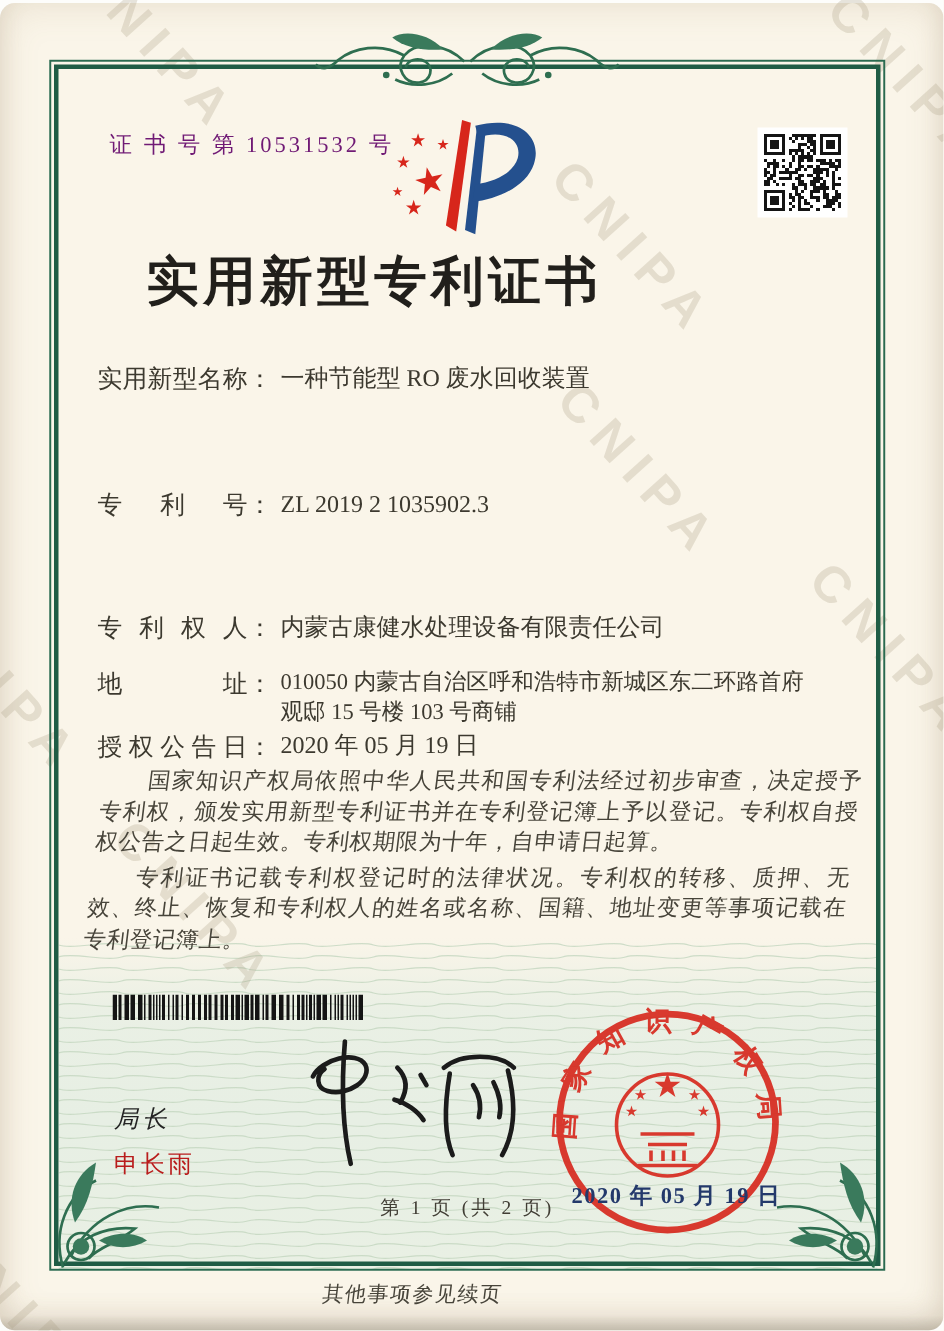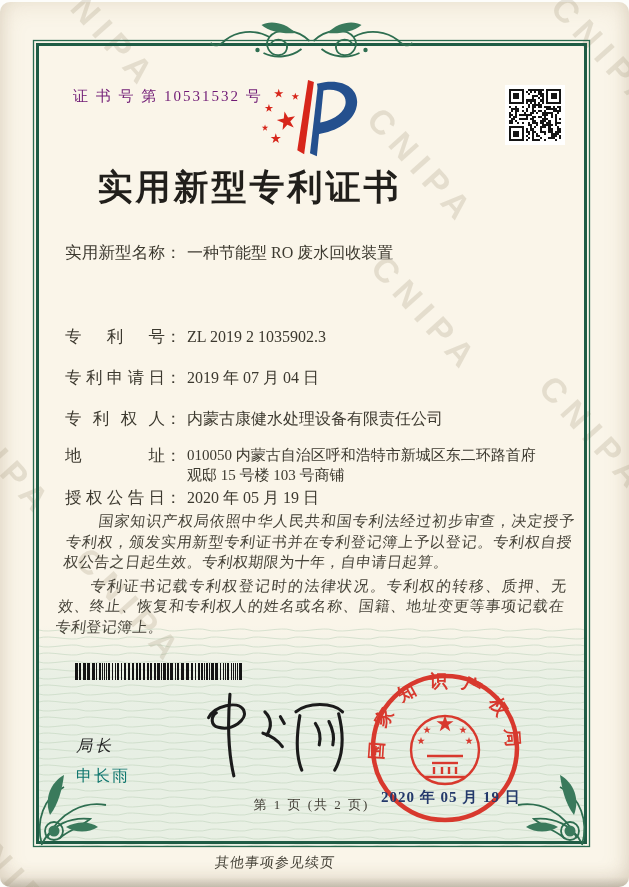--- a/index.html
+++ b/index.html
@@ -398,9 +398,6 @@
   <div class="abs frow" style="top:326px">
     <span class="flabel">专利号</span><span class="fcolon">：</span><span class="fvalue">ZL 2019 2 1035902.3</span>
   </div>
-  <div class="abs frow" style="top:367px">
-    <span class="flabel">专利申请日</span><span class="fcolon">：</span><span class="fvalue">2019 年 07 月 04 日</span>
-  </div>
   <div class="abs frow" style="top:408px">
     <span class="flabel">专利权人</span><span class="fcolon">：</span><span class="fvalue">内蒙古康健水处理设备有限责任公司</span>
   </div>

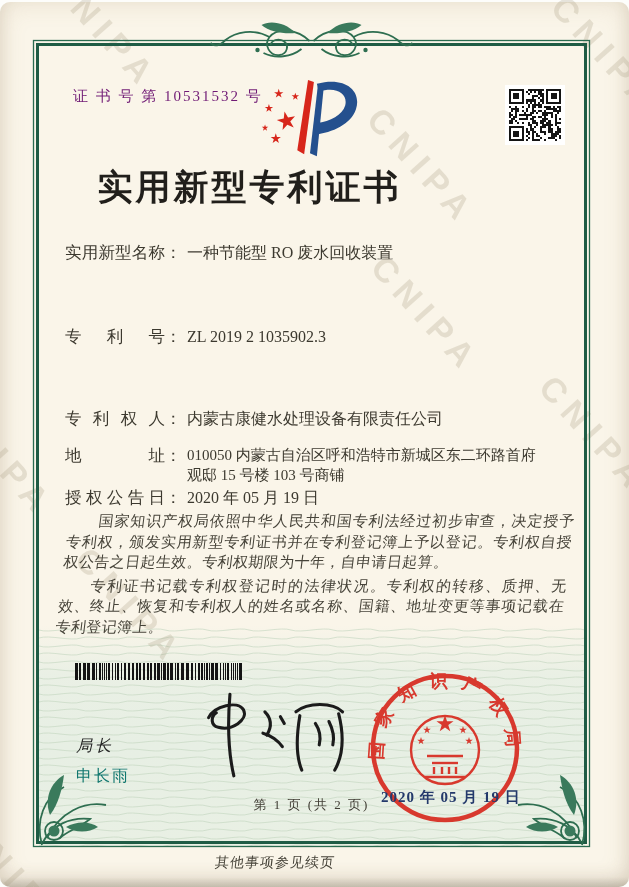--- a/index.html
+++ b/index.html
@@ -36,7 +36,7 @@
   .dirtitle{left:76px;top:736px;font-family:"Liberation Sans",sans-serif;font-size:16px;
             letter-spacing:3px;color:#232323;font-style:italic;}
   .dirname{left:76px;top:766px;font-family:"Liberation Sans",sans-serif;font-size:16px;
-           letter-spacing:2px;color:#0f766e;}
+           letter-spacing:2px;color:#b91c1c;}
   .sealdate{left:381px;top:788px;font-size:15px;letter-spacing:1px;color:#23396b;font-weight:bold;}
   .pagefoot{left:0;top:796px;width:623px;text-align:center;font-size:13px;
             letter-spacing:2px;color:#403d34;}

